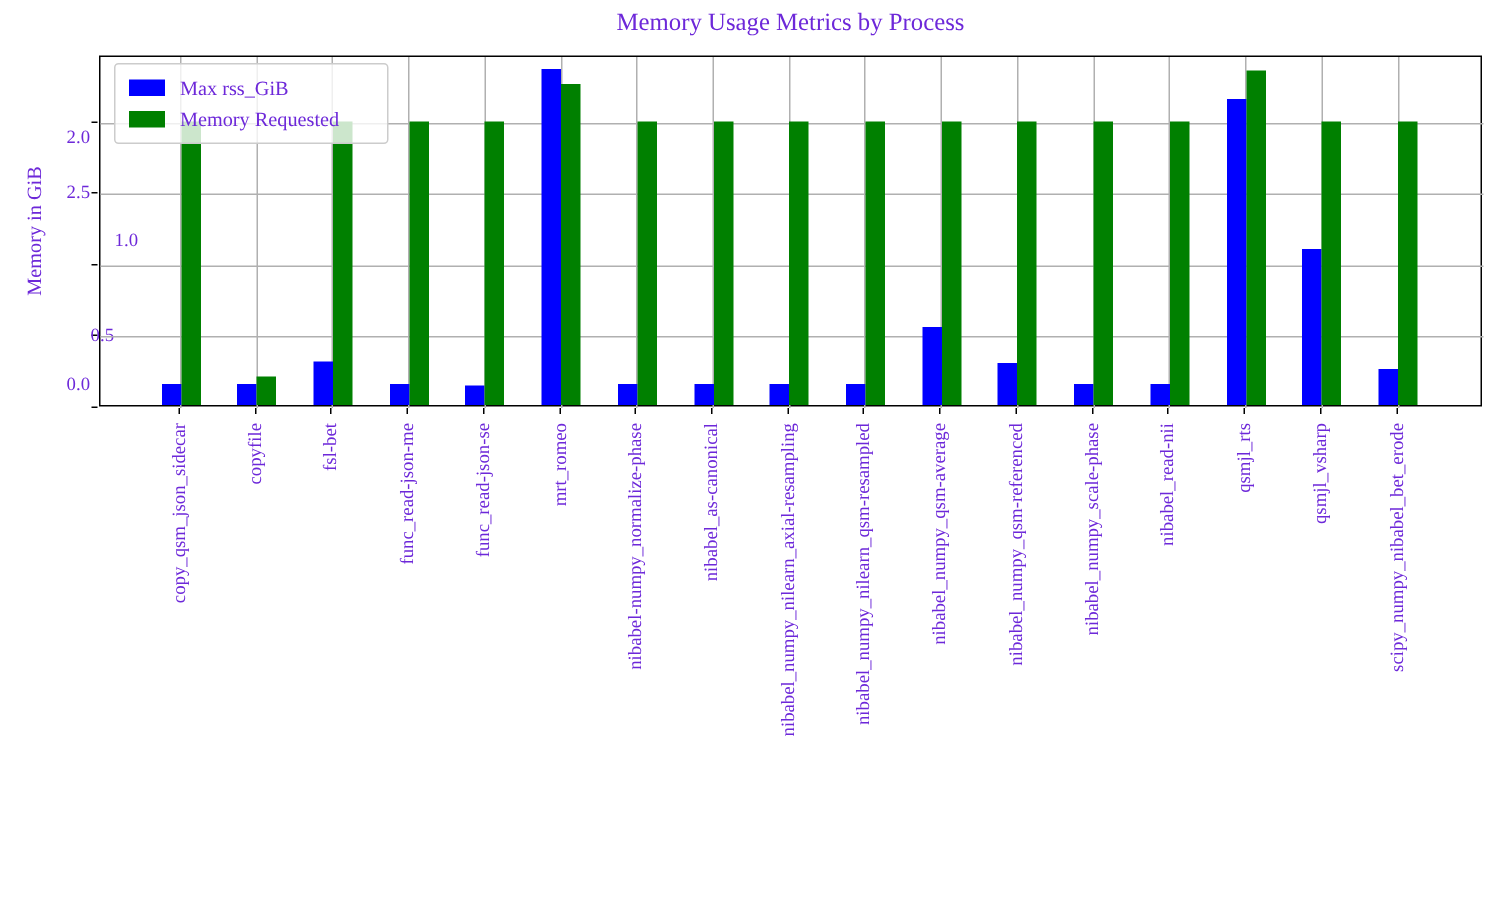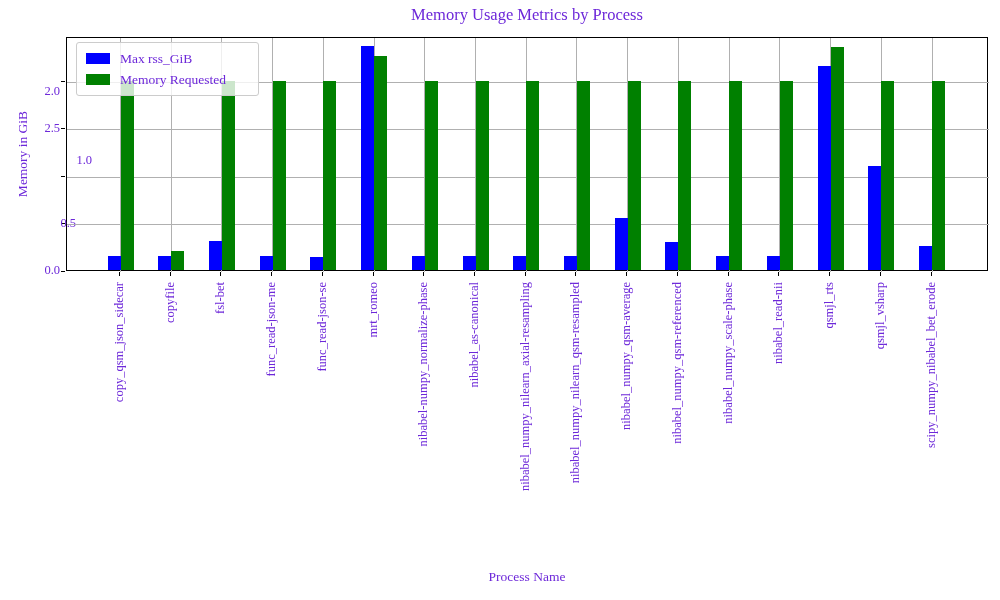--- a/index.html
+++ b/index.html
@@ -201,7 +201,7 @@
     <div class="tick" style="left: 930.5px; top: 272px; width: 1px; height: 4px;"></div>
     <div class="xtick-label" style="left: 924.5px; top: 282px;">scipy_numpy_nibabel_bet_erode</div>
     <div class="tick" style="left: 61px; top: 270.5px; width: 4px; height: 1px;"></div>
-    <div class="ytick-label" style="left: 20px; top: 263px;">0.0</div>
+    <div class="ytick-label" style="left: 20px; top: 249px;">0.0</div>
     <div class="tick" style="left: 61px; top: 223.132px; width: 4px; height: 1px;"></div>
     <div class="ytick-label" style="left: 36px; top: 216.132px;">0.5</div>
     <div class="tick" style="left: 61px; top: 175.763px; width: 4px; height: 1px;"></div>

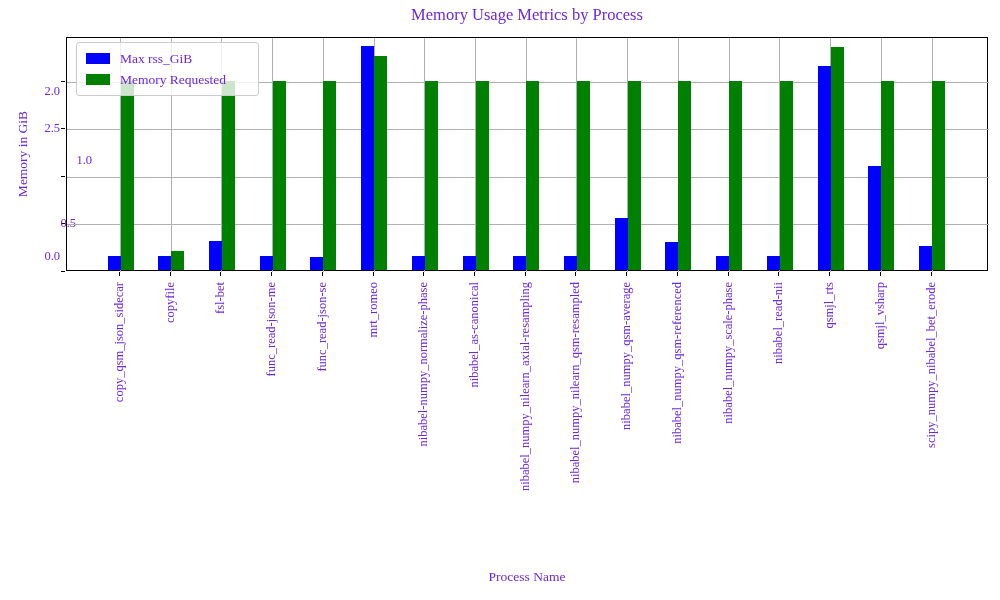--- a/index.html
+++ b/index.html
@@ -165,7 +165,6 @@
   </div>
 
   <div class="y-axis-label">Memory in GiB</div>
-  <div class="x-axis-label">Process Name</div>
 <div class="tick" style="left: 119px; top: 272px; width: 1px; height: 4px;"></div>
     <div class="xtick-label" style="left: 113px; top: 282px;">copy_qsm_json_sidecar</div>
     <div class="tick" style="left: 169.719px; top: 272px; width: 1px; height: 4px;"></div>

